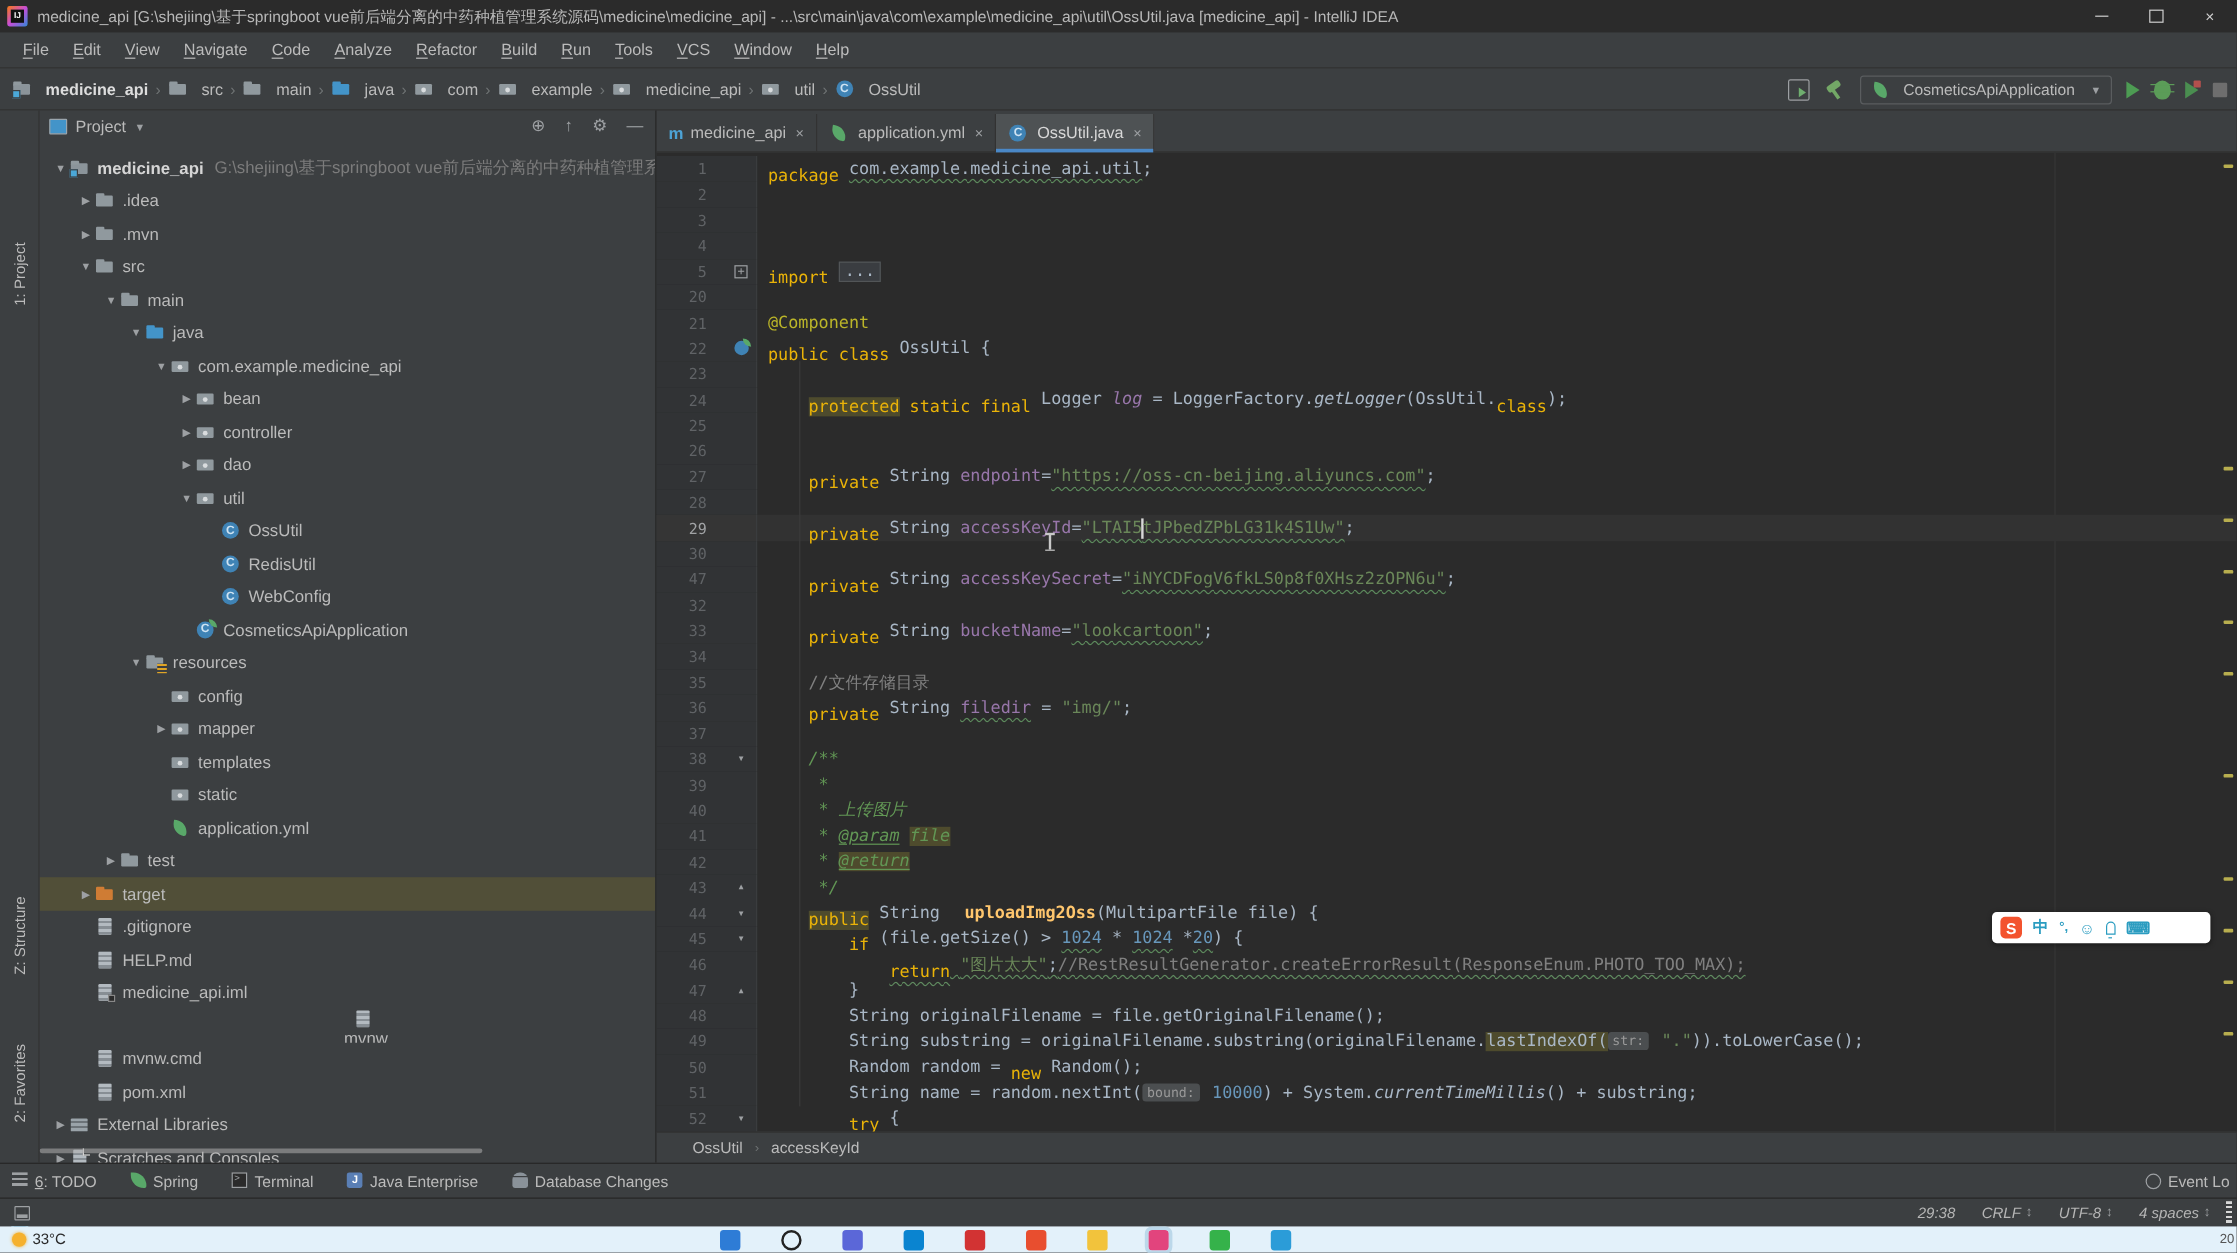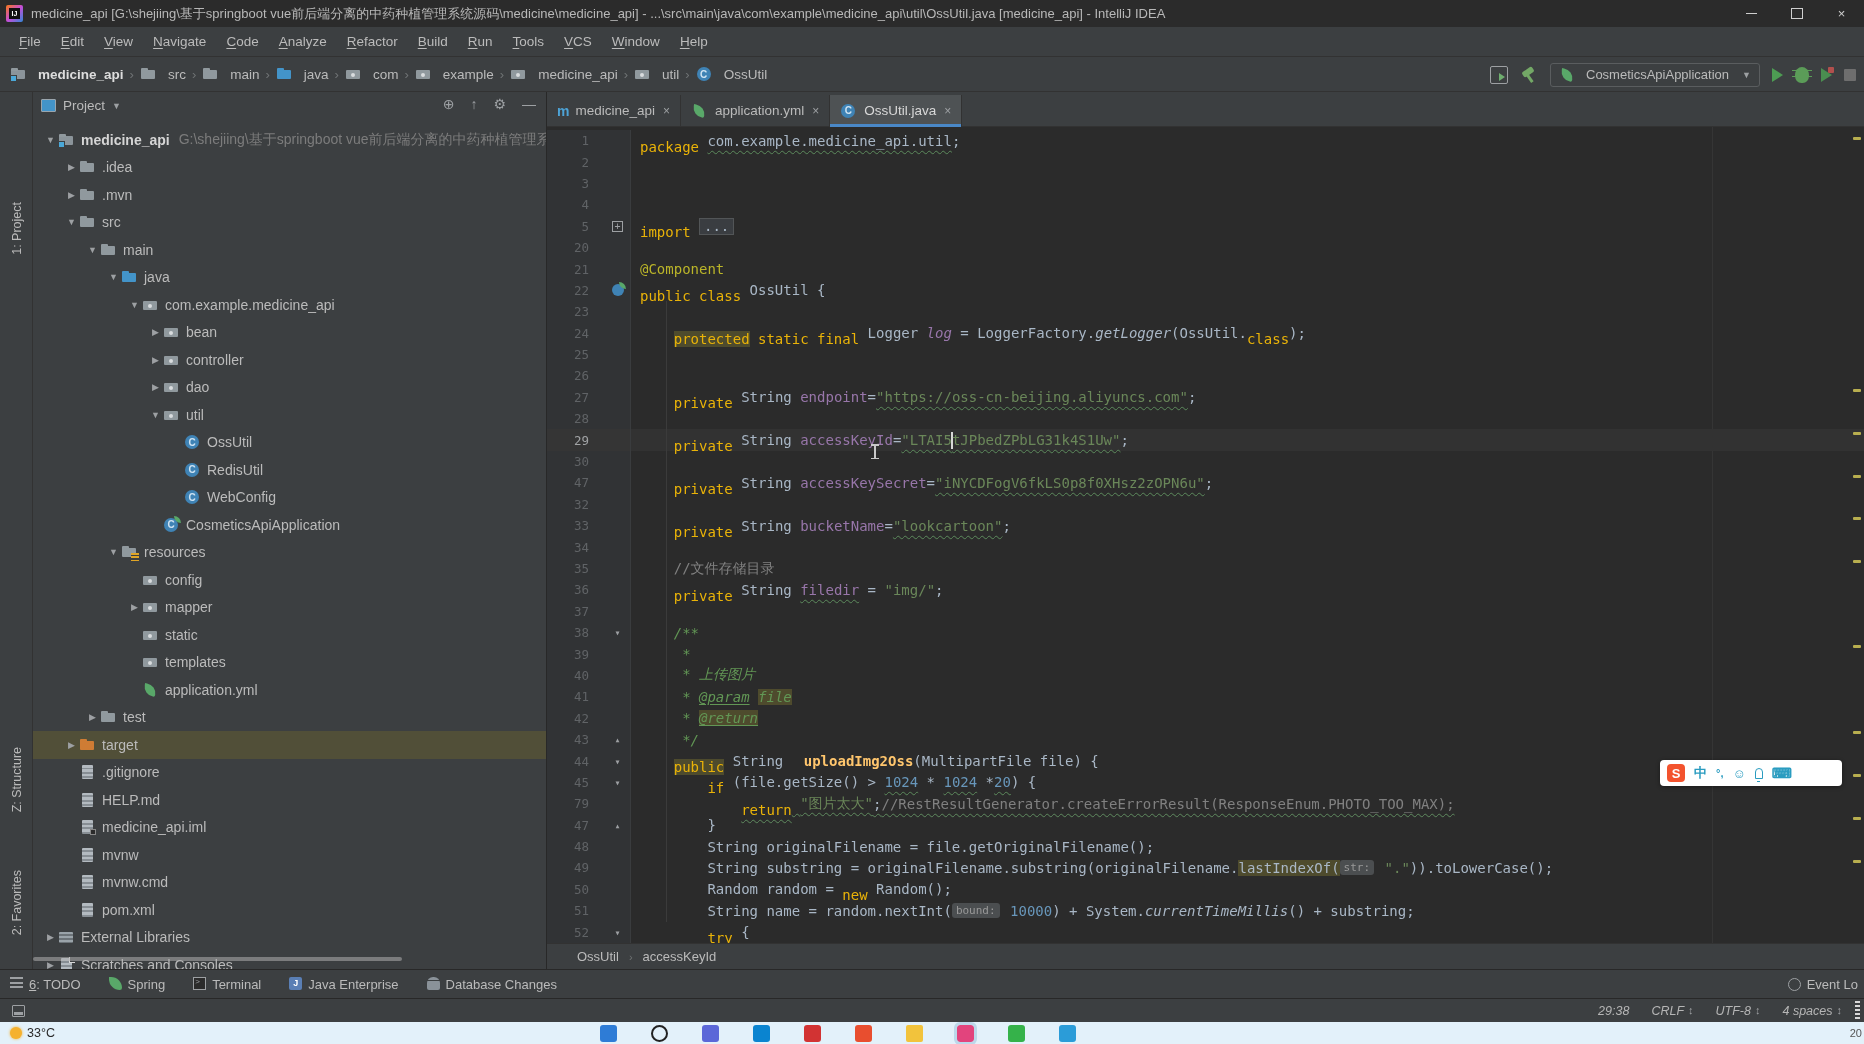--- a/index.html
+++ b/index.html
@@ -395,12 +395,12 @@
           <div class="trow" style="padding-left: 94px;">
             <span class="arrow"></span>
             <span class="tico pkg"></span>
+            <span class="lbl">templates</span>
+          </div>
+          <div class="trow" style="padding-left: 94px;">
+            <span class="arrow"></span>
+            <span class="tico pkg"></span>
             <span class="lbl">static</span>
-          </div>
-          <div class="trow" style="padding-left: 94px;">
-            <span class="arrow"></span>
-            <span class="tico pkg"></span>
-            <span class="lbl">templates</span>
           </div>
           <div class="trow" style="padding-left: 94px;">
             <span class="arrow"></span>

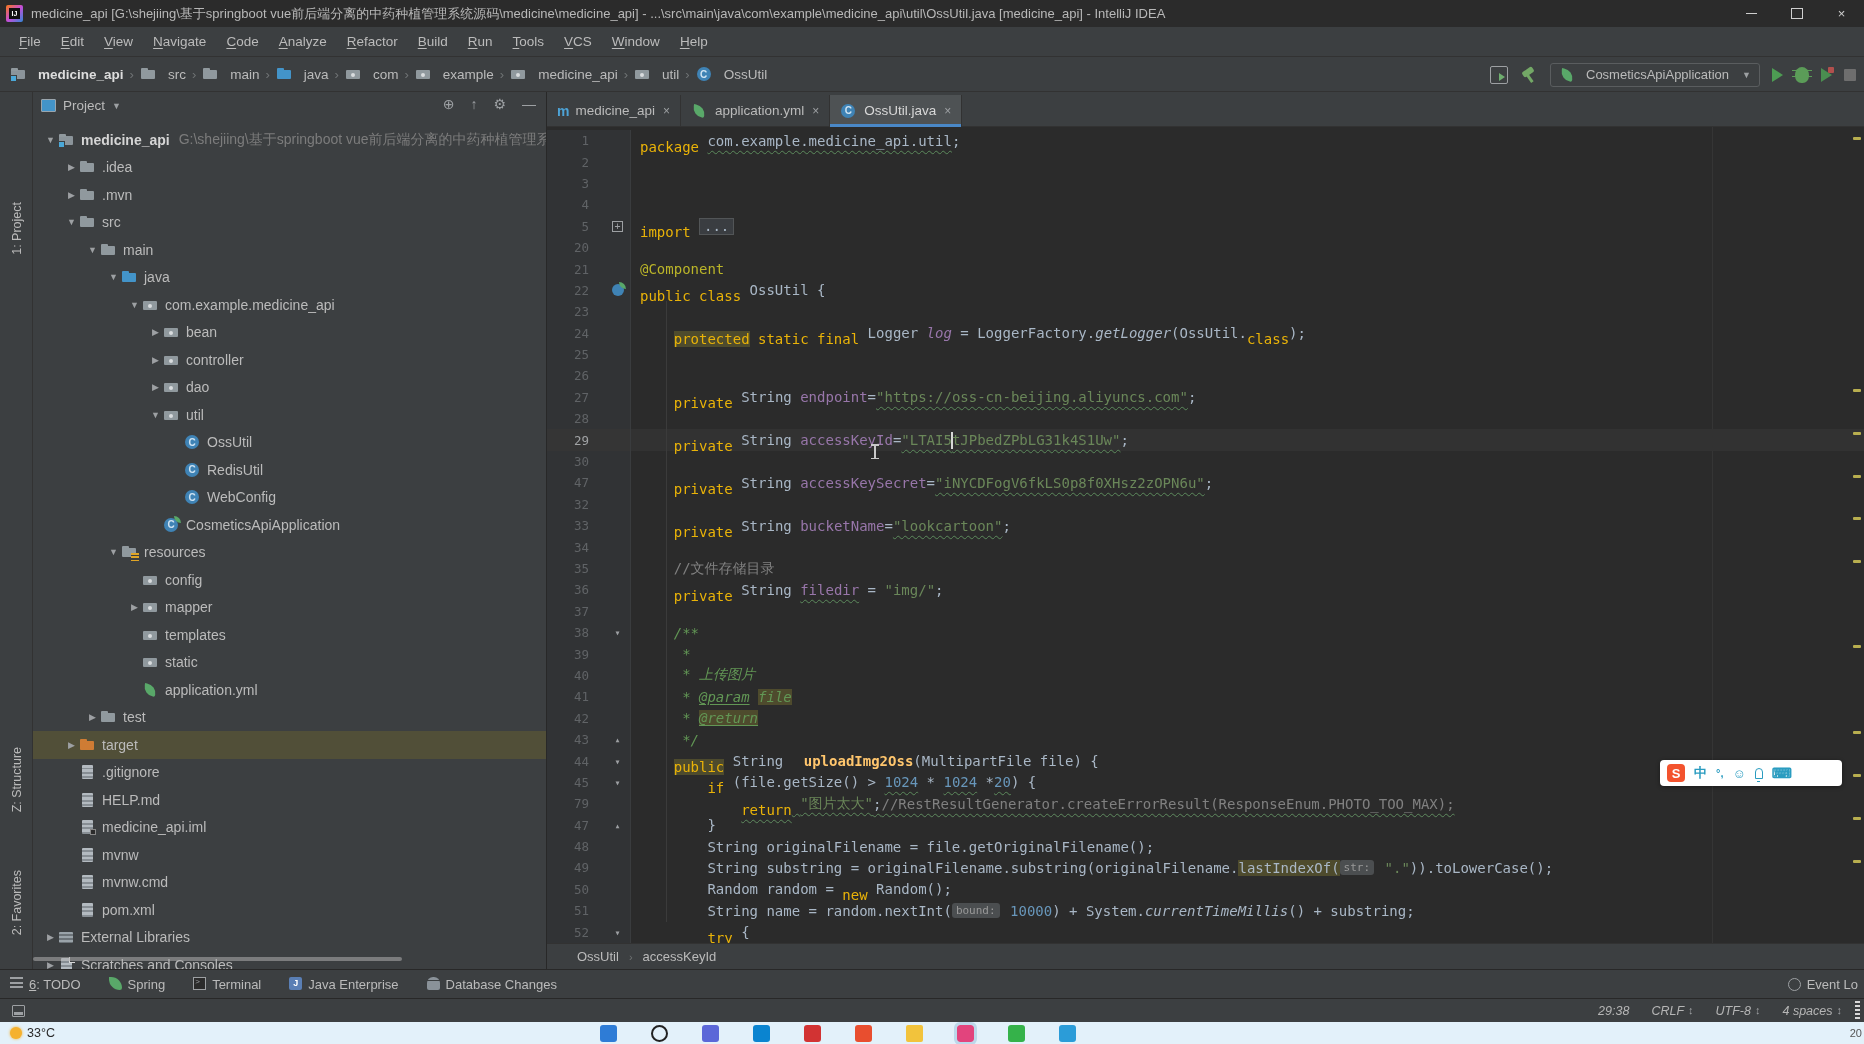--- a/index.html
+++ b/index.html
@@ -520,7 +520,7 @@
             <div class="line"><span class="num">43</span><span class="mark">▴</span><span class="code"><span class="t p">     </span><span class="t doc">*/</span></span></div>
             <div class="line"><span class="num">44</span><span class="mark">▾</span><span class="code"><span class="t p">    </span><span class="t k hlt">public</span><span class="t p"> String </span><span class="t fn">uploadImg2Oss</span><span class="t p">(MultipartFile file) {</span></span></div>
             <div class="line"><span class="num">45</span><span class="mark">▾</span><span class="code"><span class="t p">        </span><span class="t k">if</span><span class="t p"> (file.getSize() &gt; </span><span class="t n wv">1024</span><span class="t p"> * </span><span class="t n wv">1024</span><span class="t p"> *</span><span class="t n wv">20</span><span class="t p">) {</span></span></div>
-            <div class="line"><span class="num">79</span><span class="mark"></span><span class="code"><span class="t p">            </span><span class="t k wv2">return</span><span class="t p wv2"> </span><span class="t s wv2">"图片太大"</span><span class="t p wv2">;</span><span class="t c wv2">//RestResultGenerator.createErrorResult(ResponseEnum.PHOTO_TOO_MAX);</span></span></div>
+            <div class="line"><span class="num">46</span><span class="mark"></span><span class="code"><span class="t p">            </span><span class="t k wv2">return</span><span class="t p wv2"> </span><span class="t s wv2">"图片太大"</span><span class="t p wv2">;</span><span class="t c wv2">//RestResultGenerator.createErrorResult(ResponseEnum.PHOTO_TOO_MAX);</span></span></div>
             <div class="line"><span class="num">47</span><span class="mark">▴</span><span class="code"><span class="t p">        }</span></span></div>
             <div class="line"><span class="num">48</span><span class="mark"></span><span class="code"><span class="t p">        String originalFilename = file.getOriginalFilename();</span></span></div>
             <div class="line"><span class="num">49</span><span class="mark"></span><span class="code"><span class="t p">        String substring = originalFilename.substring(originalFilename.</span><span class="t p hlt">lastIndexOf(</span><span class="t chip">str:</span><span class="t p"> </span><span class="t s">"."</span><span class="t p">)).toLowerCase();</span></span></div>

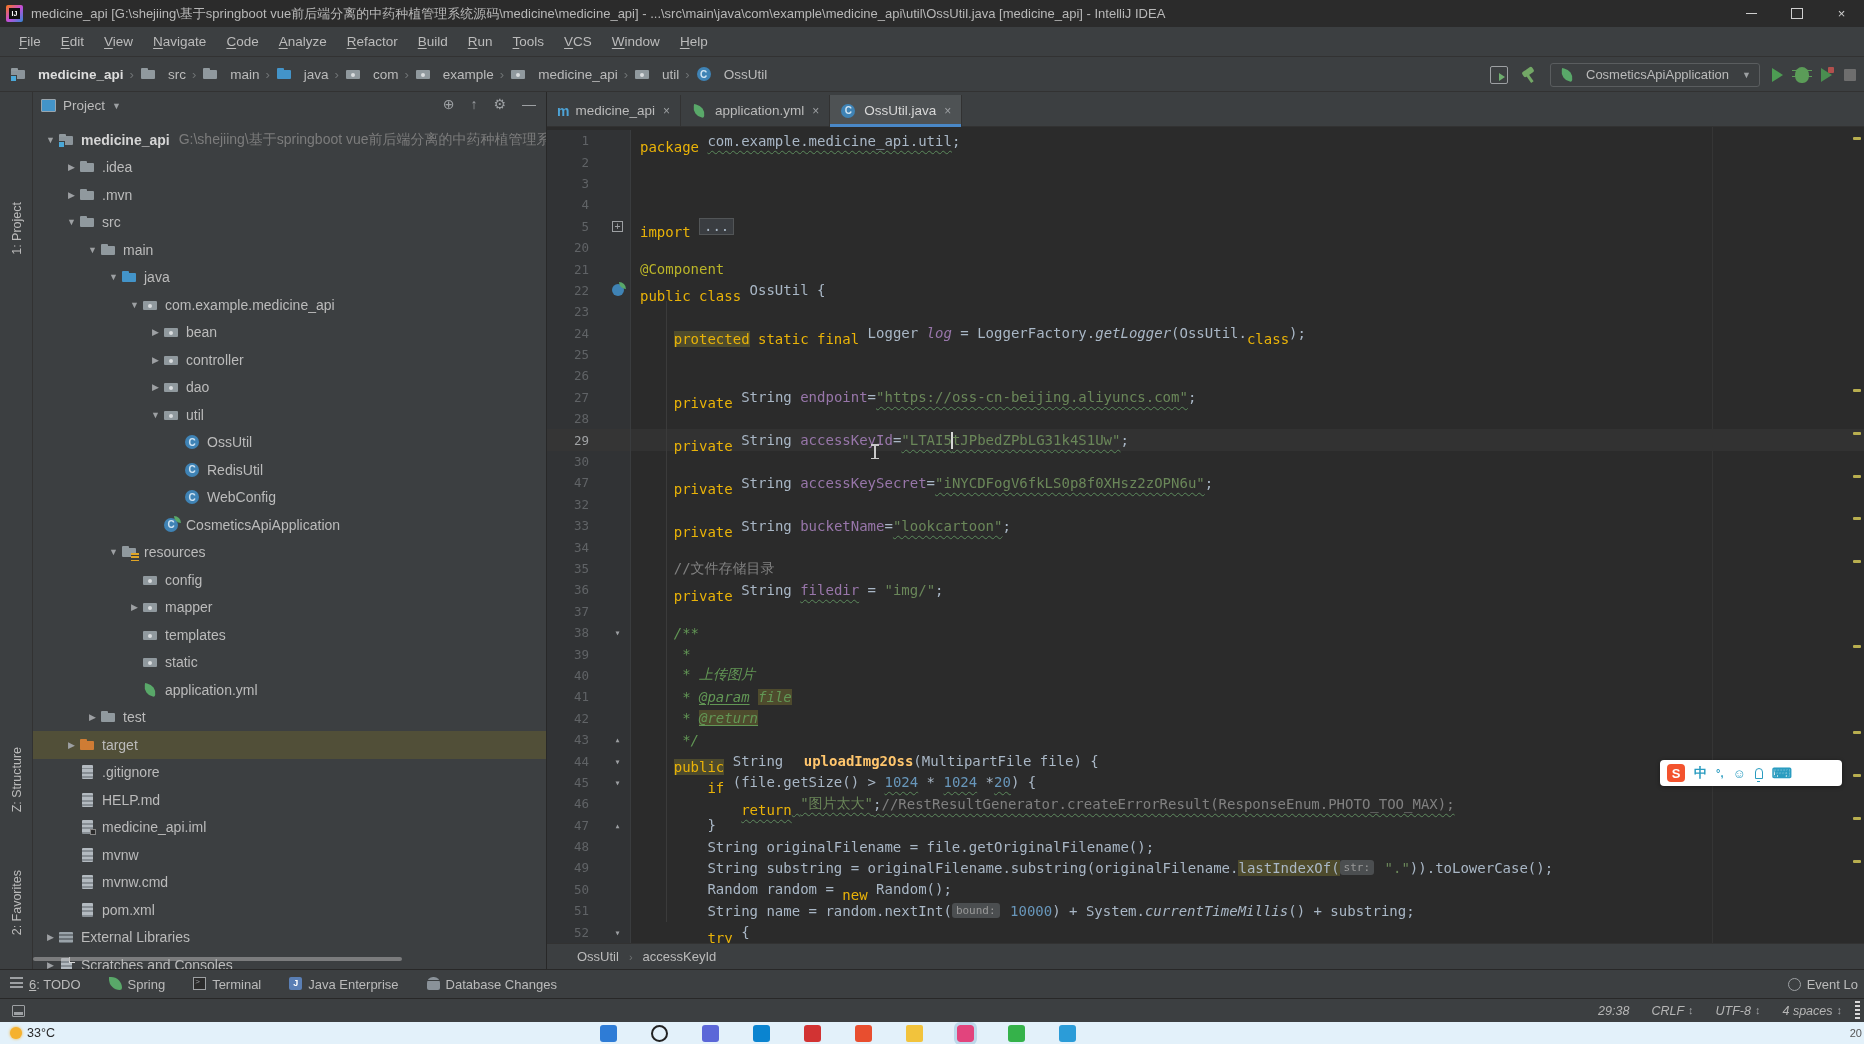--- a/index.html
+++ b/index.html
@@ -436,7 +436,7 @@
             </span>
             <span class="lbl">medicine_api.iml</span>
           </div>
-          <div class="trow" style="padding-left: 31px;">
+          <div class="trow" style="padding-left: 31px; flex-direction: column;">
             <span class="arrow"></span>
             <span class="tico file"></span>
             <span class="lbl">mvnw</span>

